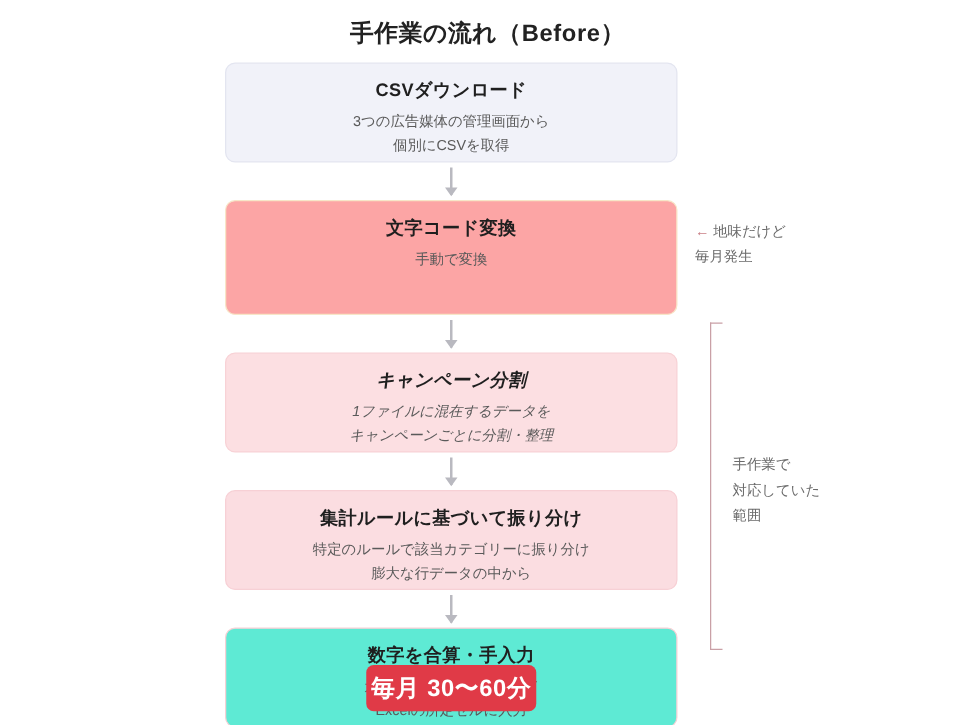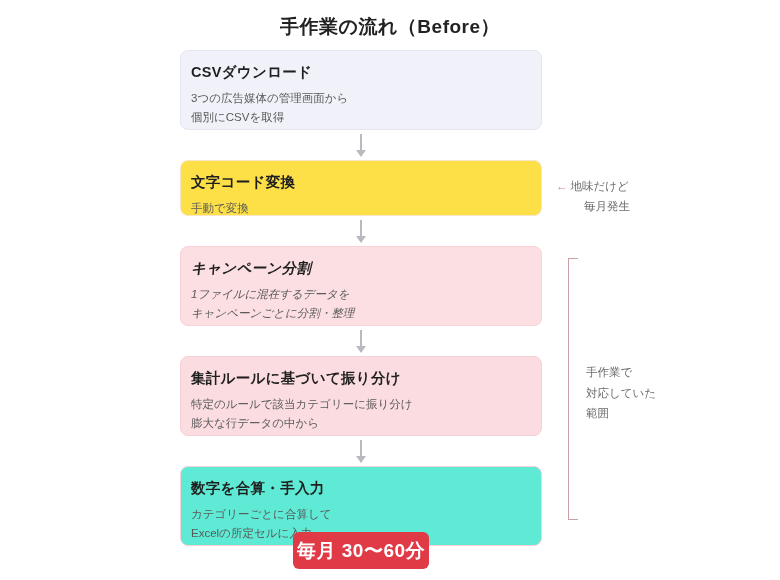--- a/index.html
+++ b/index.html
@@ -37,6 +37,7 @@
     border-radius: 8px;
     border: 1px solid transparent;
     padding: 12px 10px 0 10px;
+    text-align: center;
   }
   .step-title {
     font-size: 14.5px;

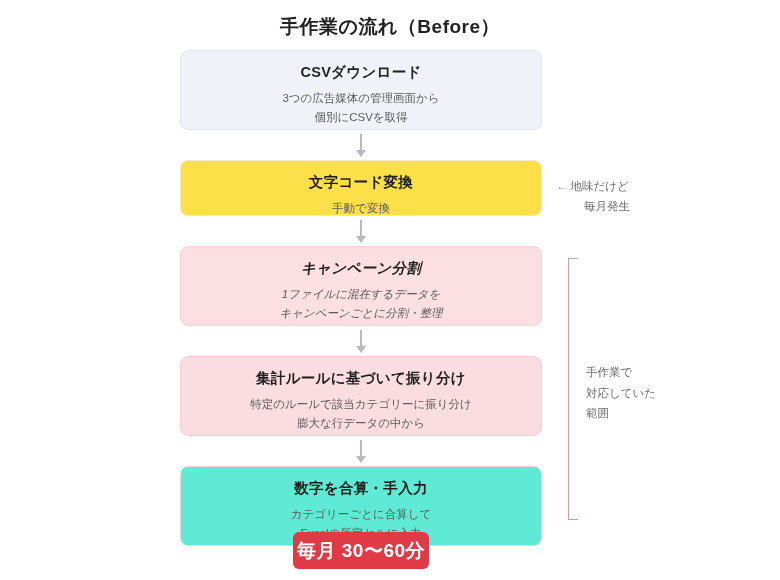--- a/index.html
+++ b/index.html
@@ -52,7 +52,7 @@
     line-height: 1.65;
   }
   .s1 { background: #f1f2f9; border-color: #e3e5f0; height: 80px; }
-  .s2 { background: #fde047; border-color: #f7e6c8; height: 56px; }
+  .s2 { background: #fca5a5; border-color: #f7e6c8; height: 92px; }
   .s3 { background: #fcdfe2; border-color: #f8d2d6; height: 80px; font-style: italic; }
   .s4 { background: #fbdde1; border-color: #f7d0d5; height: 80px; }
   .s5 { background: #5eead4; border-color: #f7d0d5; height: 80px; }

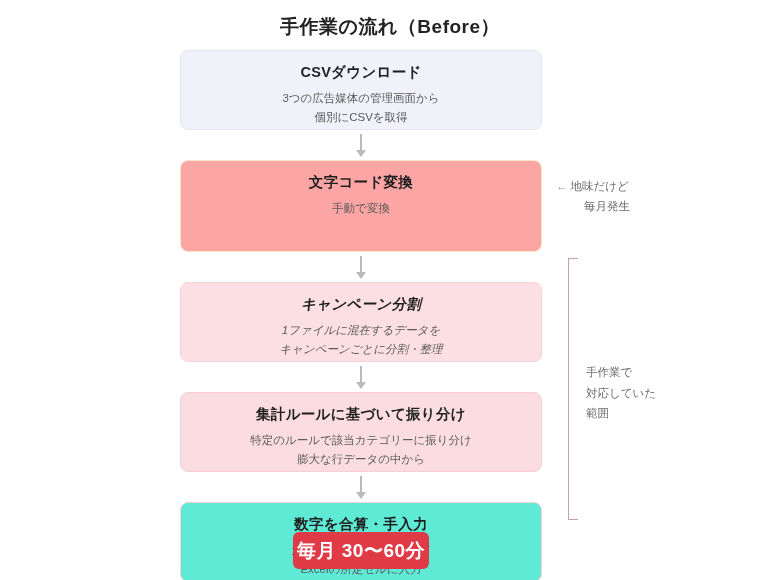--- a/index.html
+++ b/index.html
@@ -108,7 +108,7 @@
     white-space: nowrap;
   }
   .ann1 .dash { color: #c97f86; margin-right: 3px; }
-  .ann1 .l2 { margin-left: 28px; display: block; }
+  .ann1 .l2 { margin-left: 0; display: block; }
 
   .bracket {
     position: absolute;

